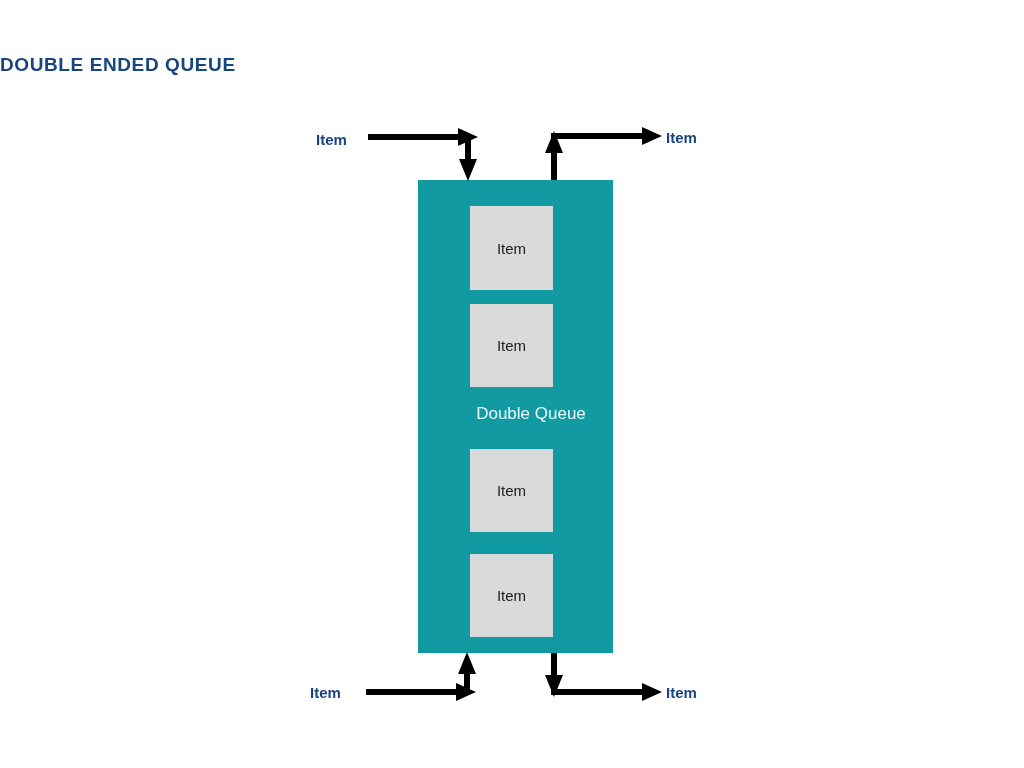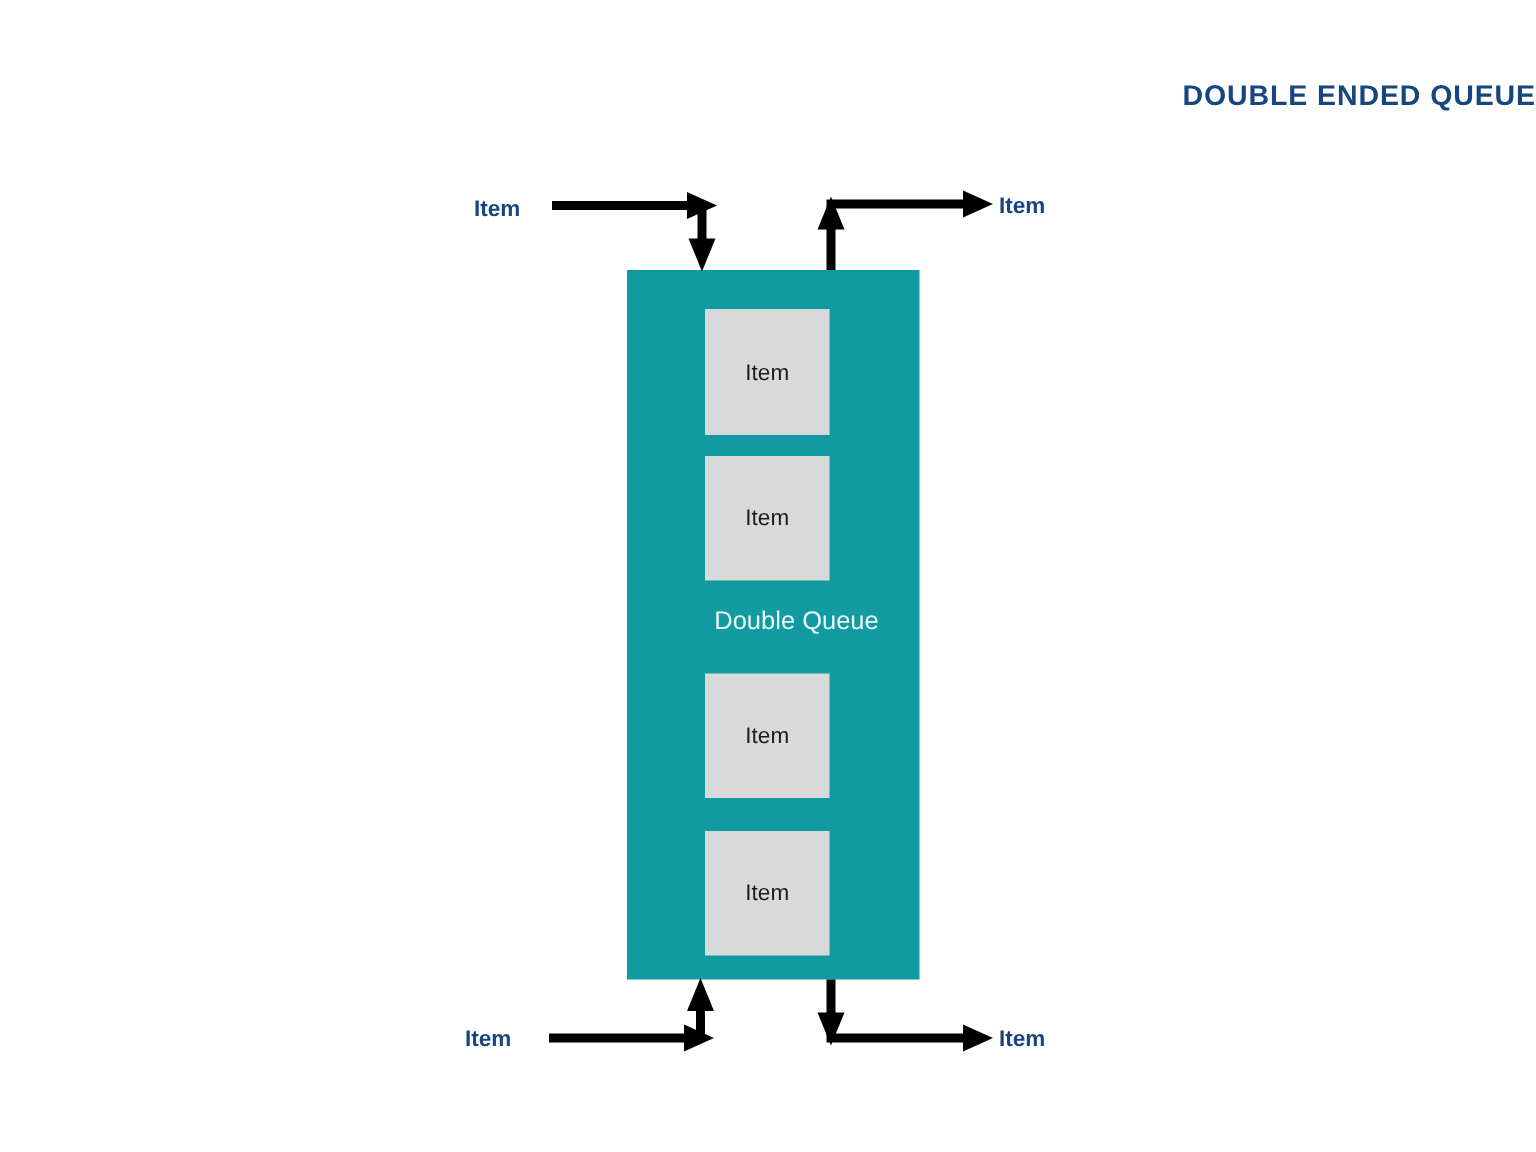--- a/index.html
+++ b/index.html
@@ -27,7 +27,7 @@
     left: 0;
     top: 54px;
     width: 1024px;
-    text-align: right;
+    text-align: left;
     font-size: 19px;
     font-weight: bold;
     letter-spacing: 0.6px;

